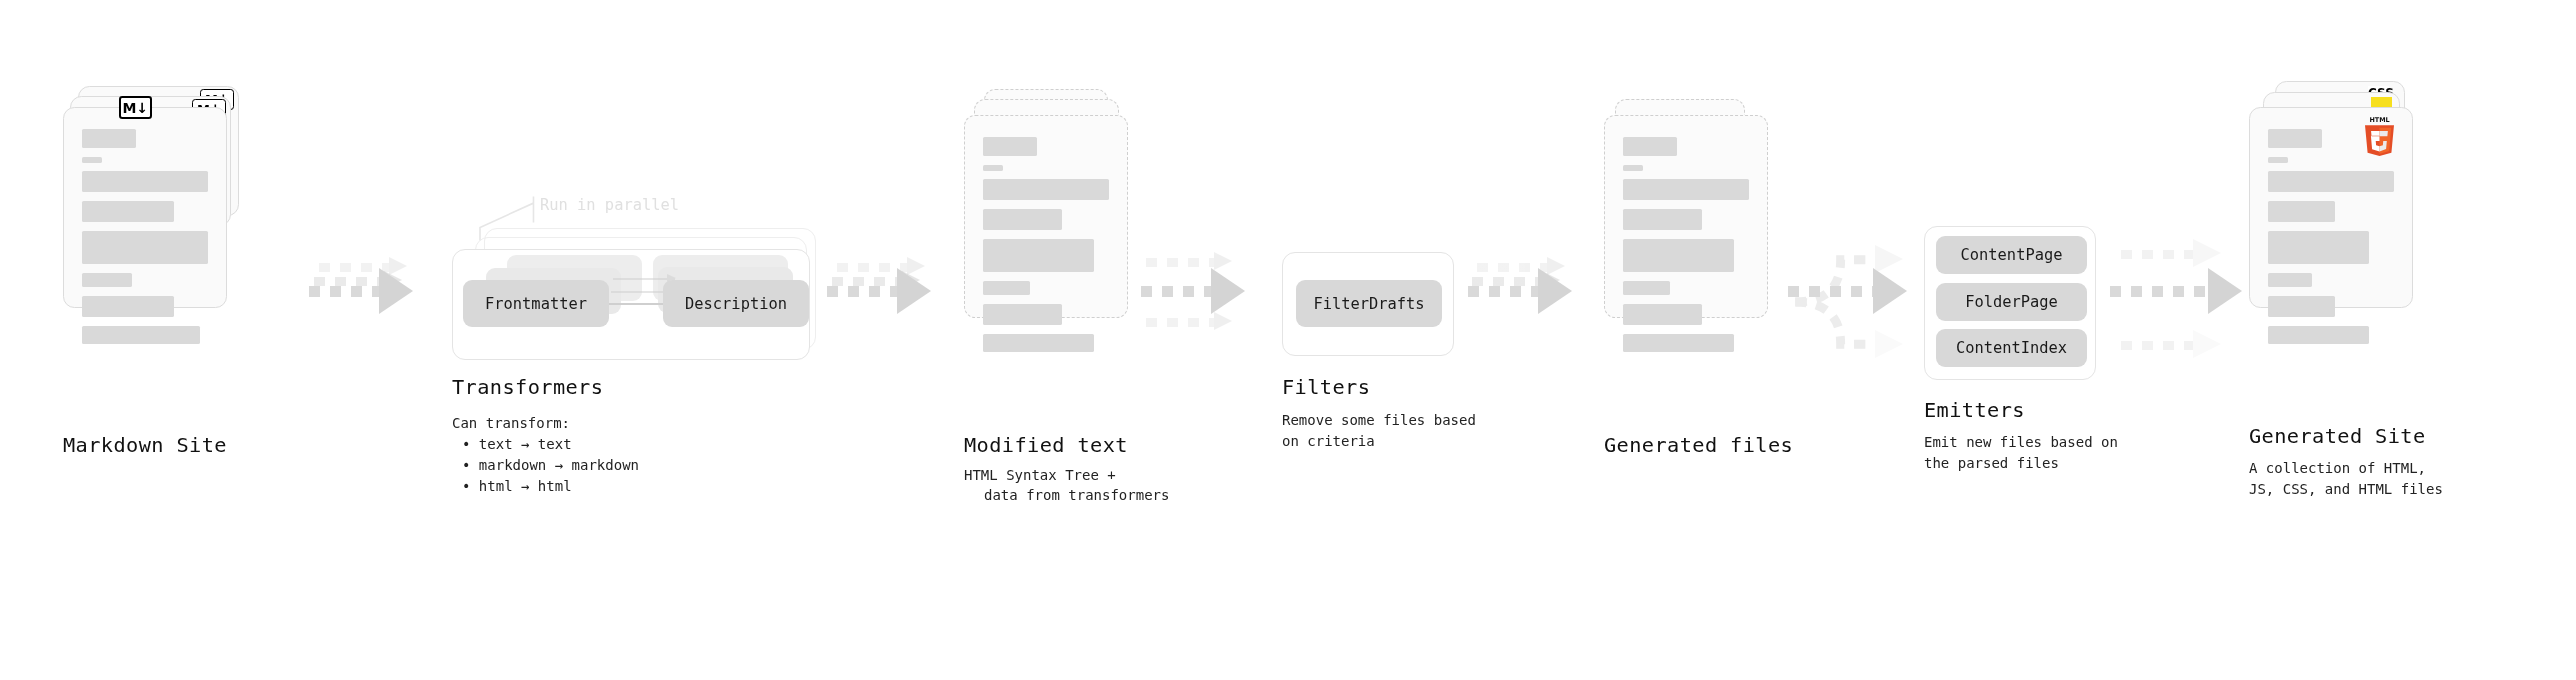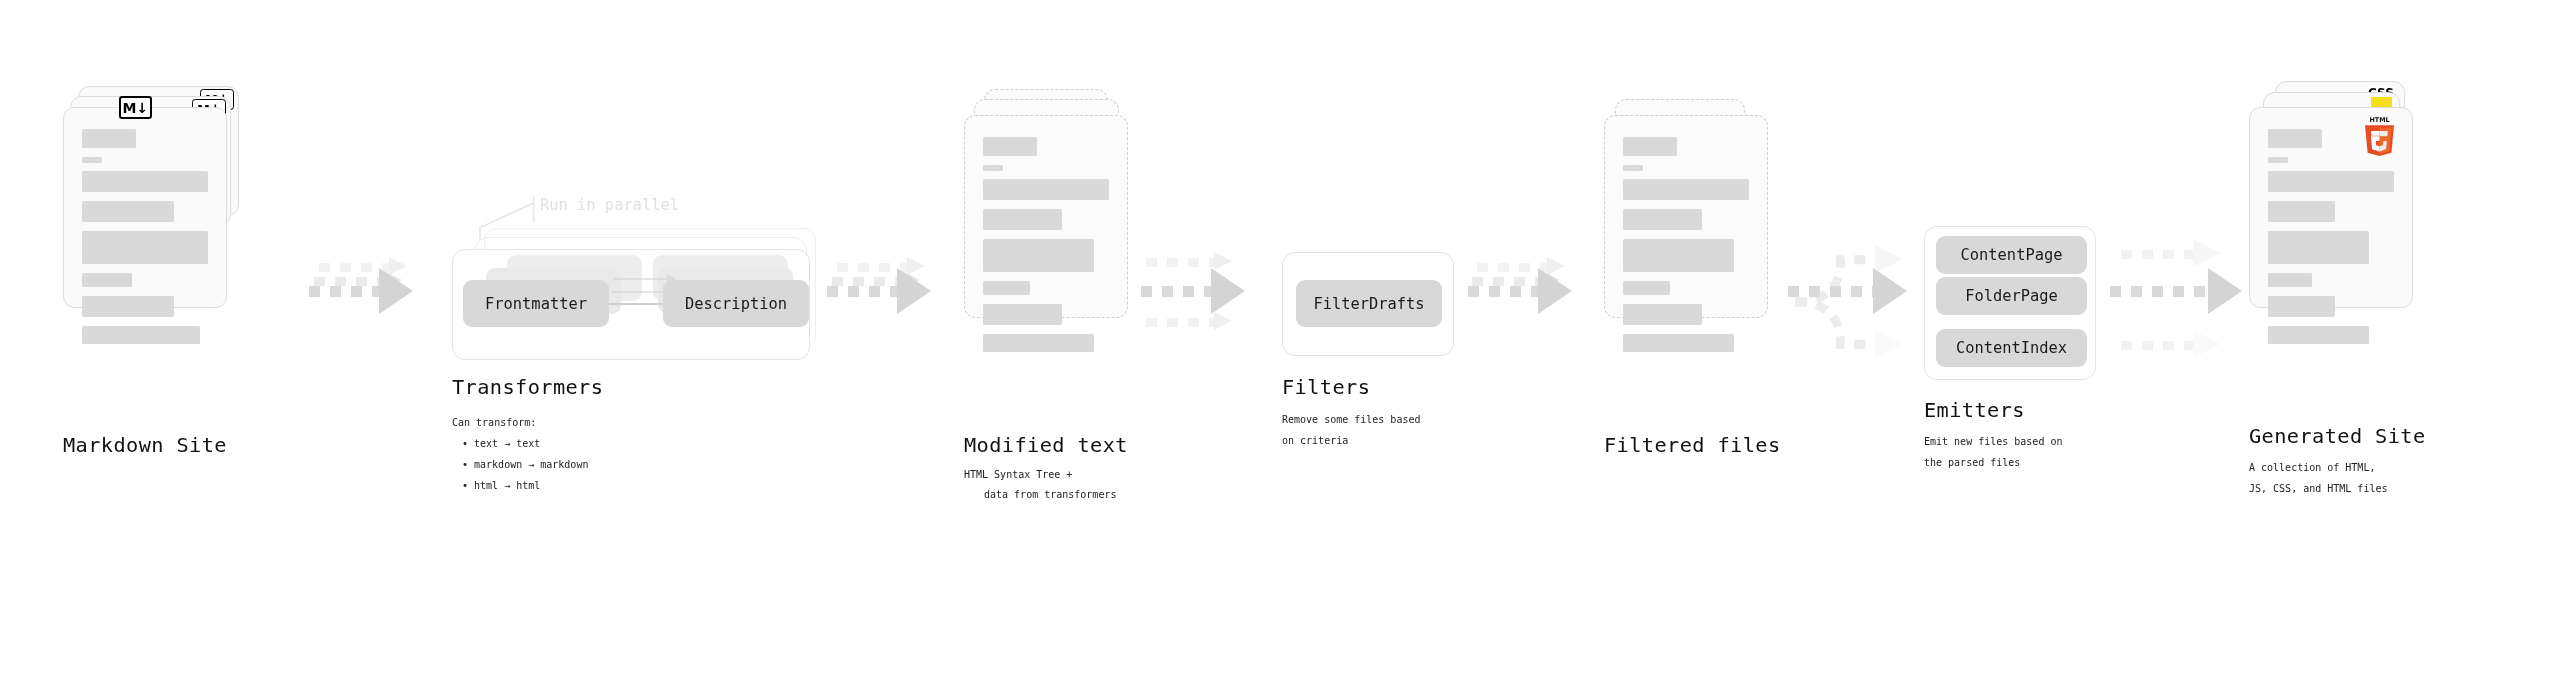--- a/index.html
+++ b/index.html
@@ -331,7 +331,7 @@
     <div class="chip" style="left:1936px;top:236px;width:151px;height:38px;">
         <span>ContentPage</span>
       </div>
-    <div class="chip" style="left:1936px;top:277px;width:151px;height:38px;align-items:center;">
+    <div class="chip" style="left:1936px;top:283px;width:151px;height:38px;align-items:center;">
         <span>FolderPage</span>
       </div>
     <div class="chip" style="left:1936px;top:329px;width:151px;height:38px;">

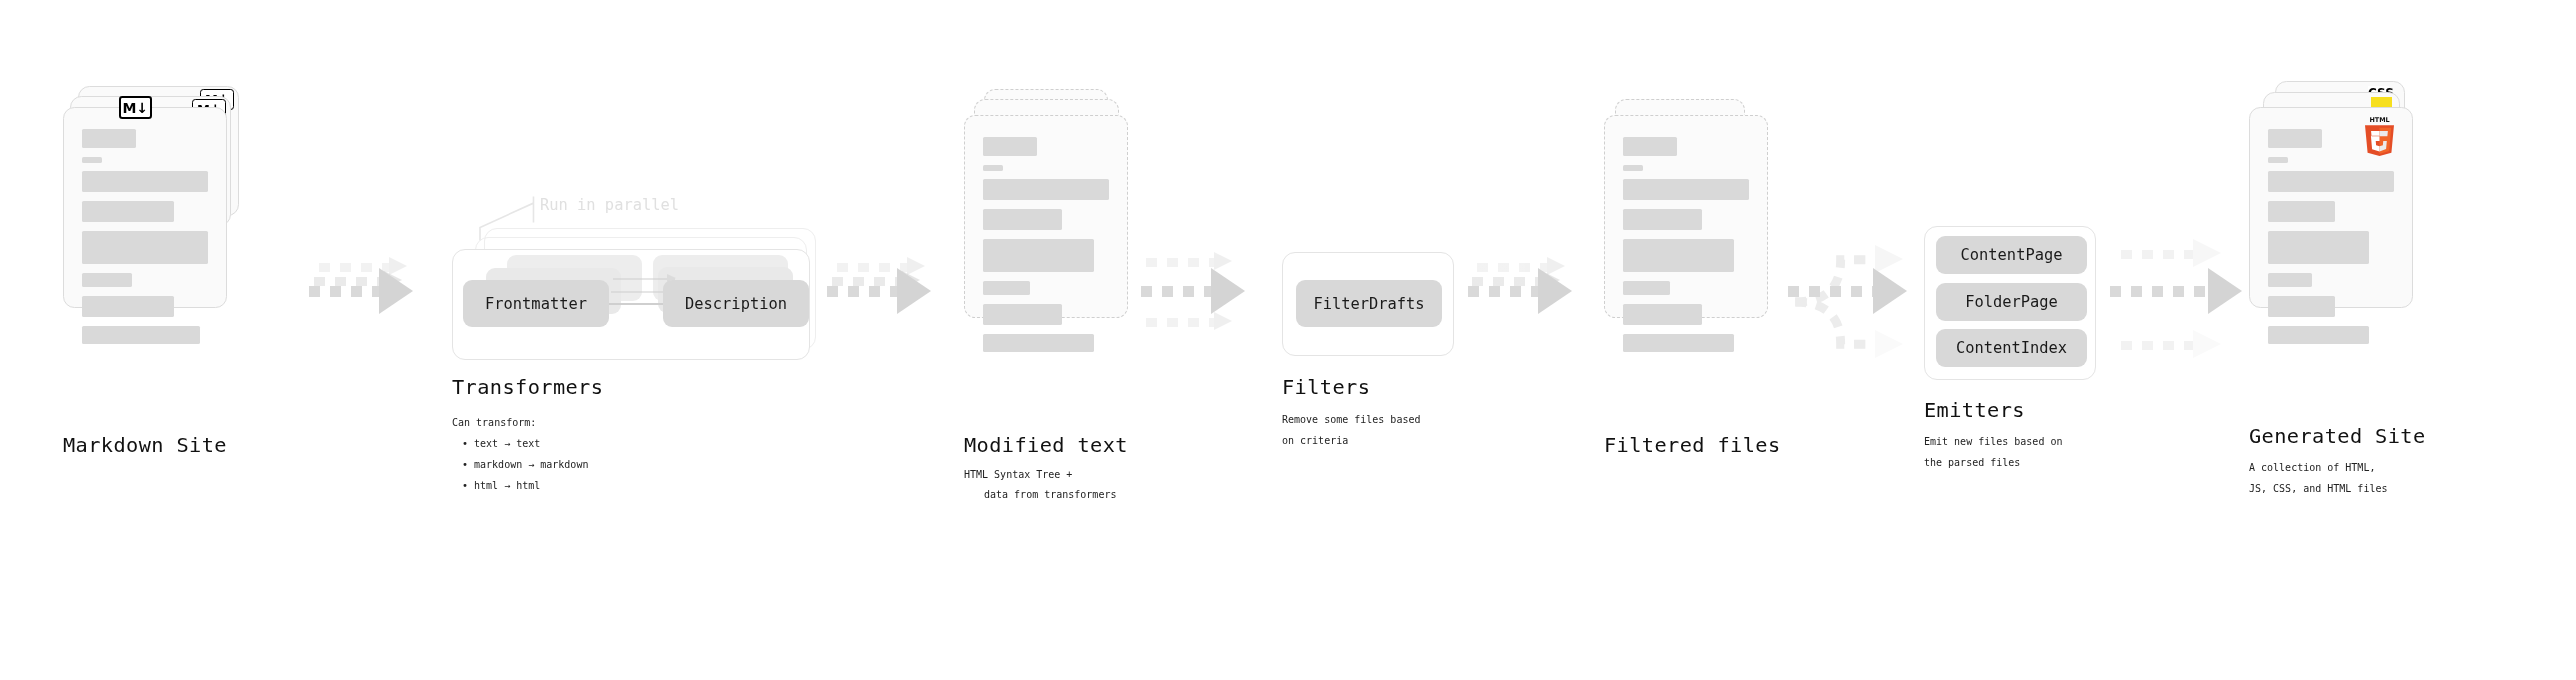--- a/index.html
+++ b/index.html
@@ -37,7 +37,7 @@
   }
   .gsub{
     position:absolute;
-    font-size:10px;
+    font-size:14px;
     line-height:20.3px;
     color:#222;
     white-space:pre;

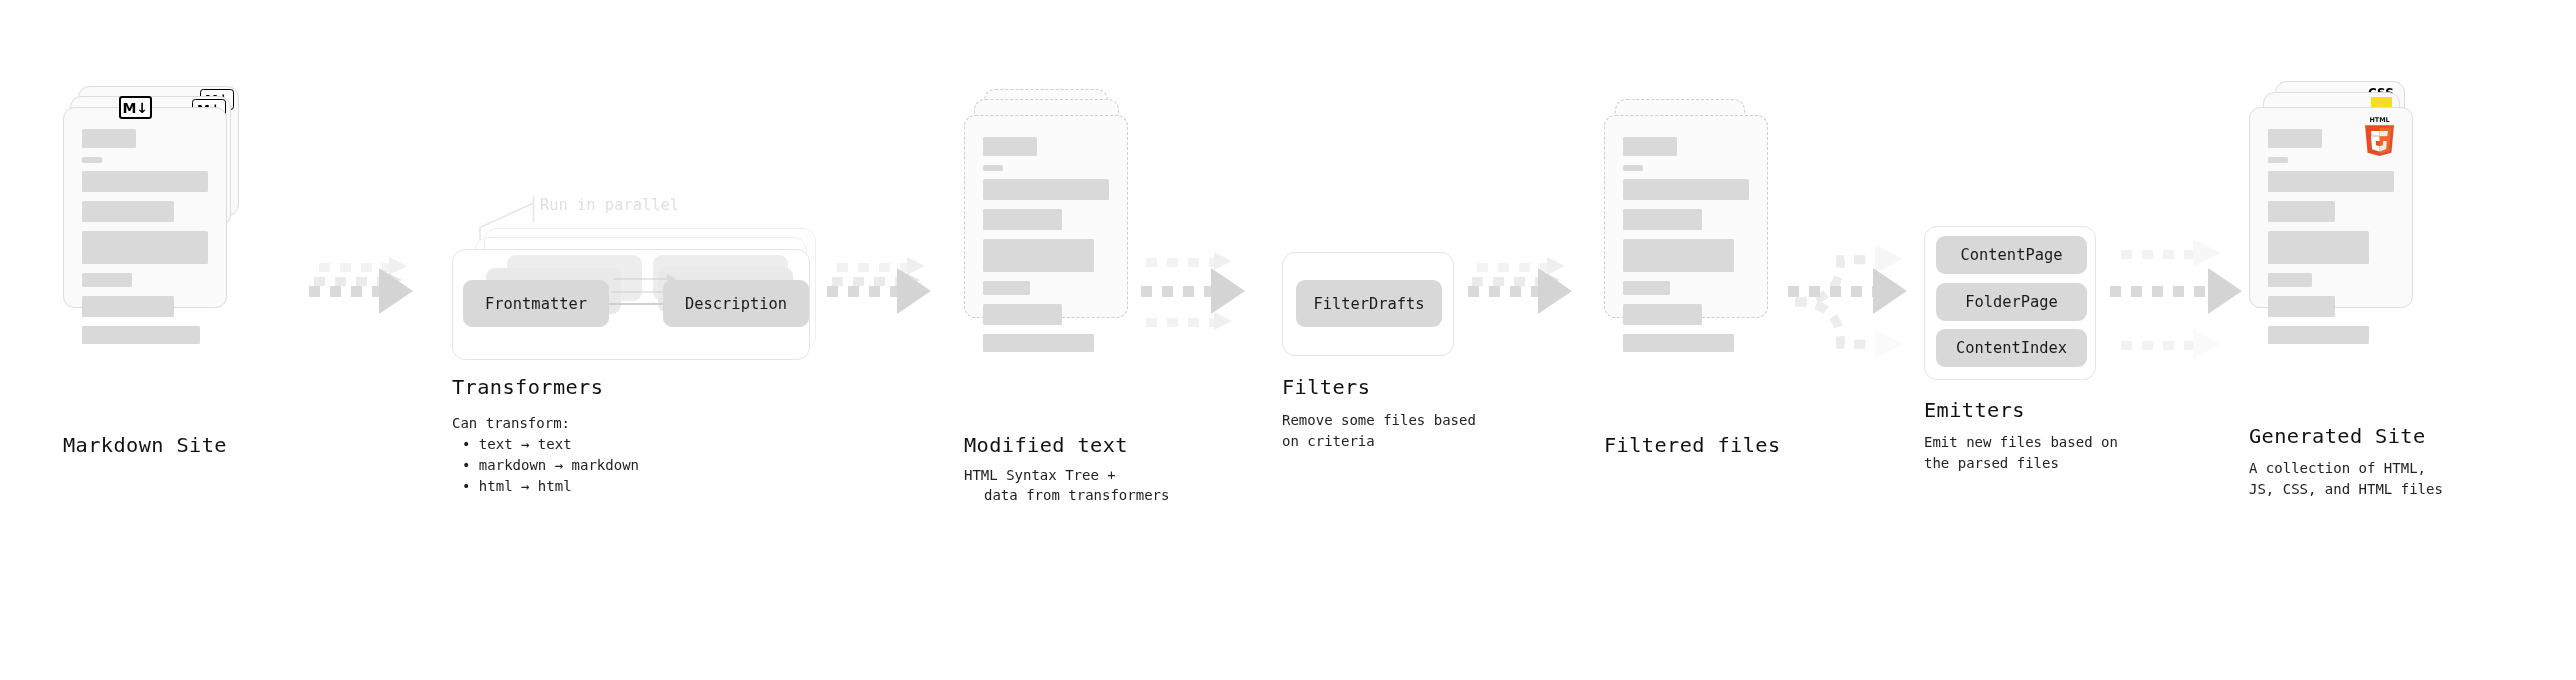--- a/index.html
+++ b/index.html
@@ -304,7 +304,7 @@
         <div class="bar" style="width:88%;height:18px;"></div>
       </div>
     </div>
-    <div class="glabel" style="left: 1604px; top: 433px;">Filtered files</div>
+    <div class="glabel" style="left: 1604px; top: 433px;">Generated files</div>
   </div>
 
   <div>

